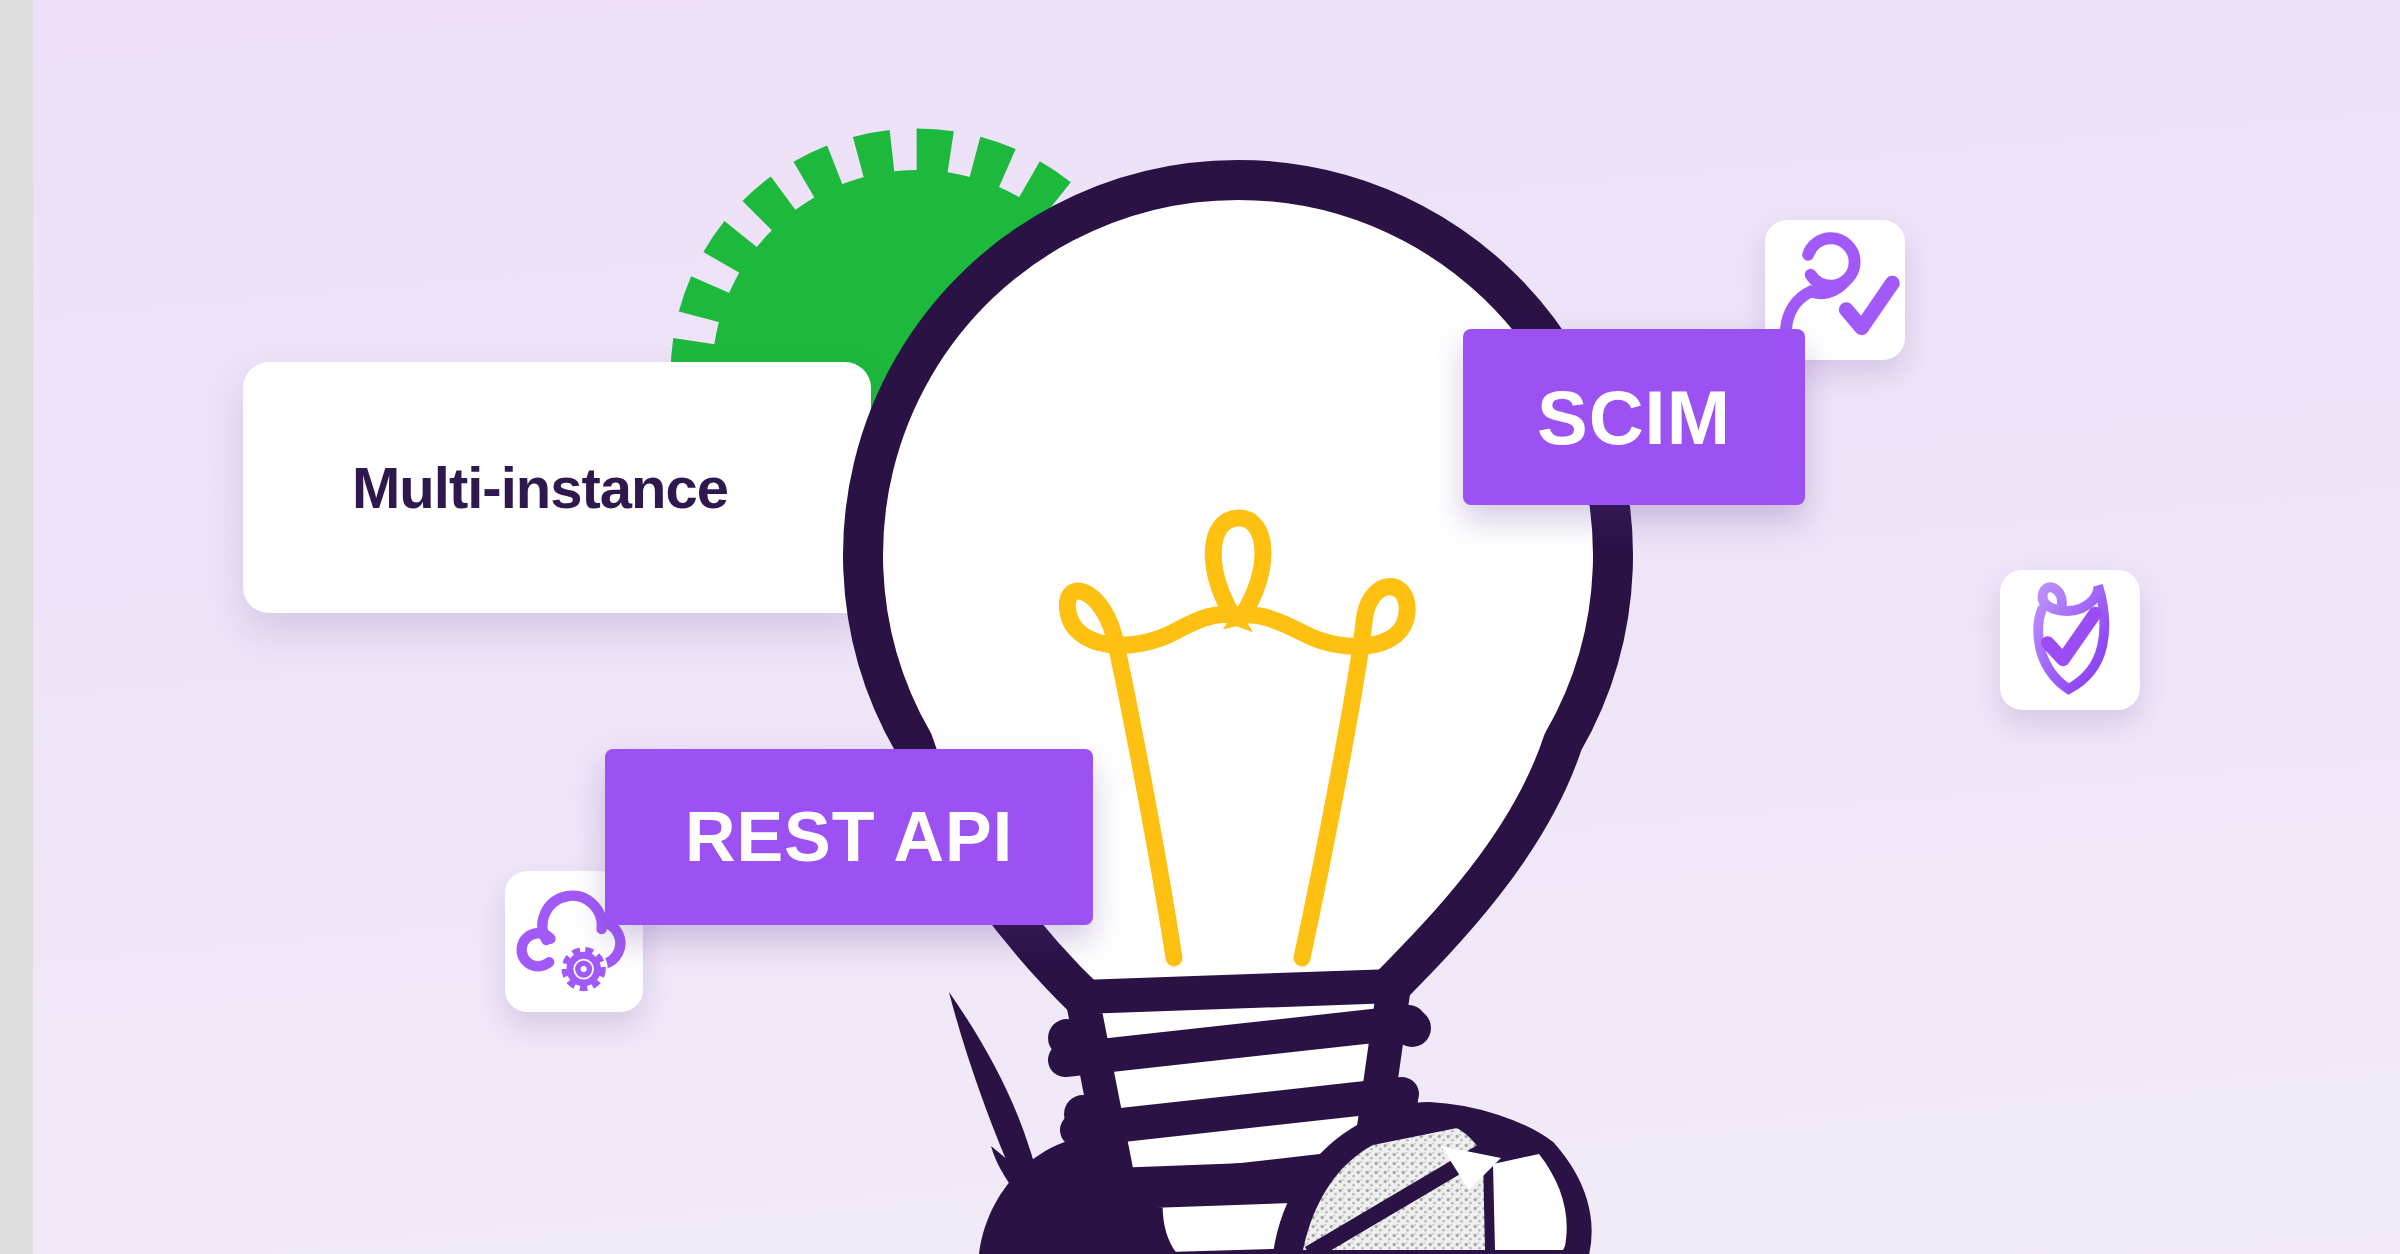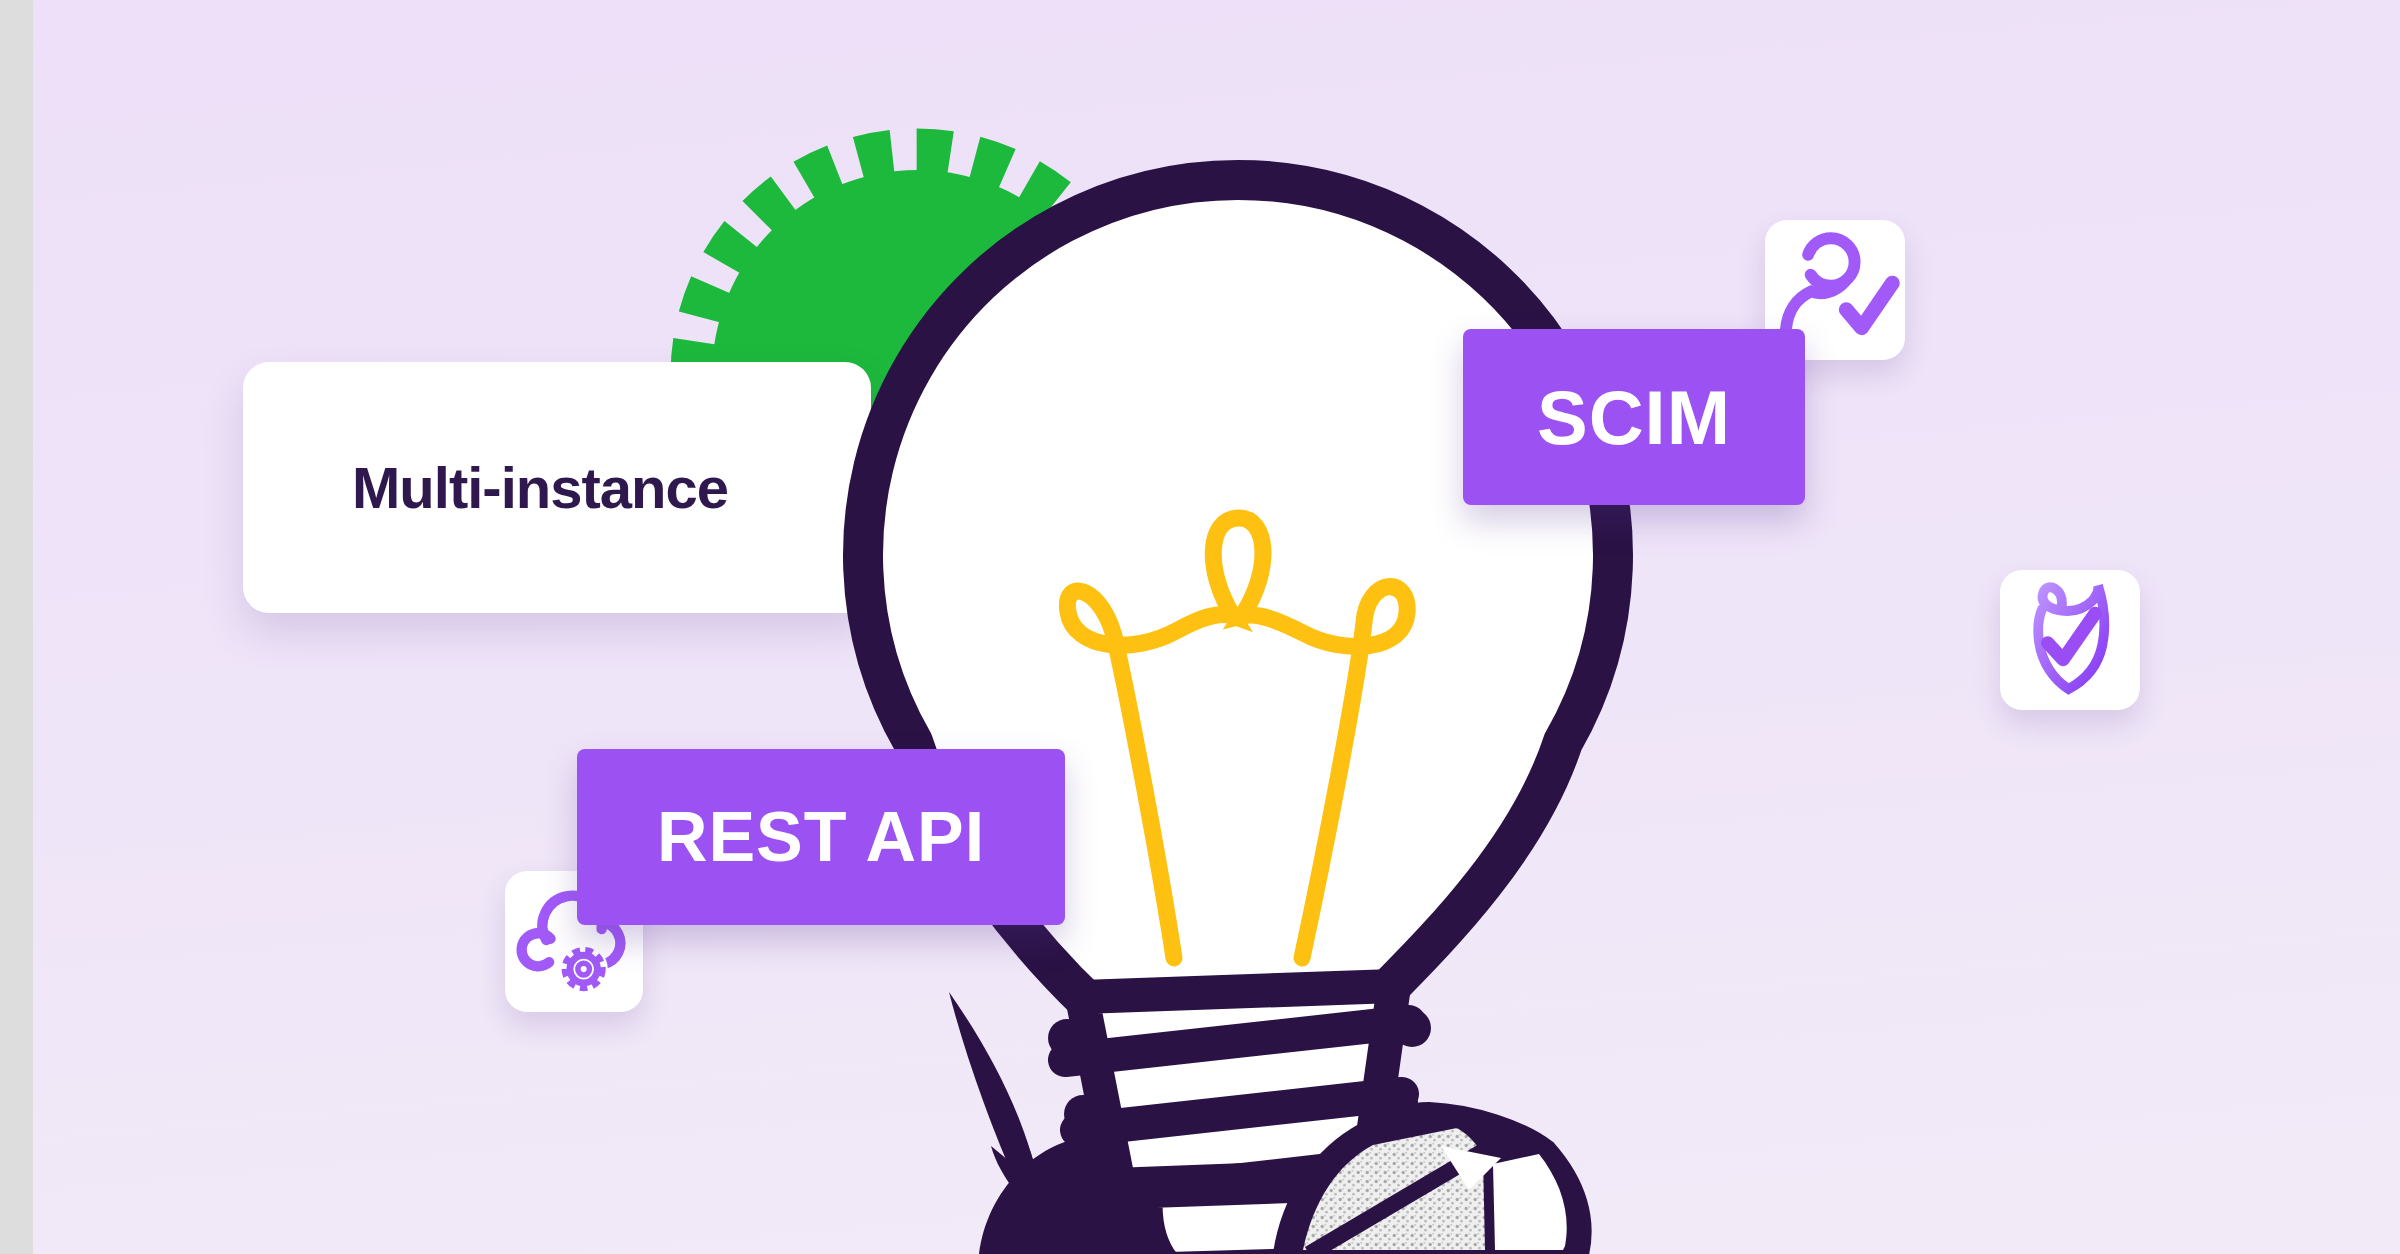--- a/index.html
+++ b/index.html
@@ -26,7 +26,7 @@
     font-weight:700;letter-spacing:1px;text-align:center;
   }
   .badge-scim{left:1430px;top:329px;width:342px;height:176px;font-size:76px;}
-  .badge-rest{left:544px;top:749px;width:488px;height:176px;font-size:70px;}
+  .badge-rest{left:572px;top:749px;width:488px;height:176px;font-size:70px;}
   .icon-card{
     background:var(--card-bg,#fff);border-radius:22px;
     box-shadow:0 14px 28px rgba(86,52,146,.16);

